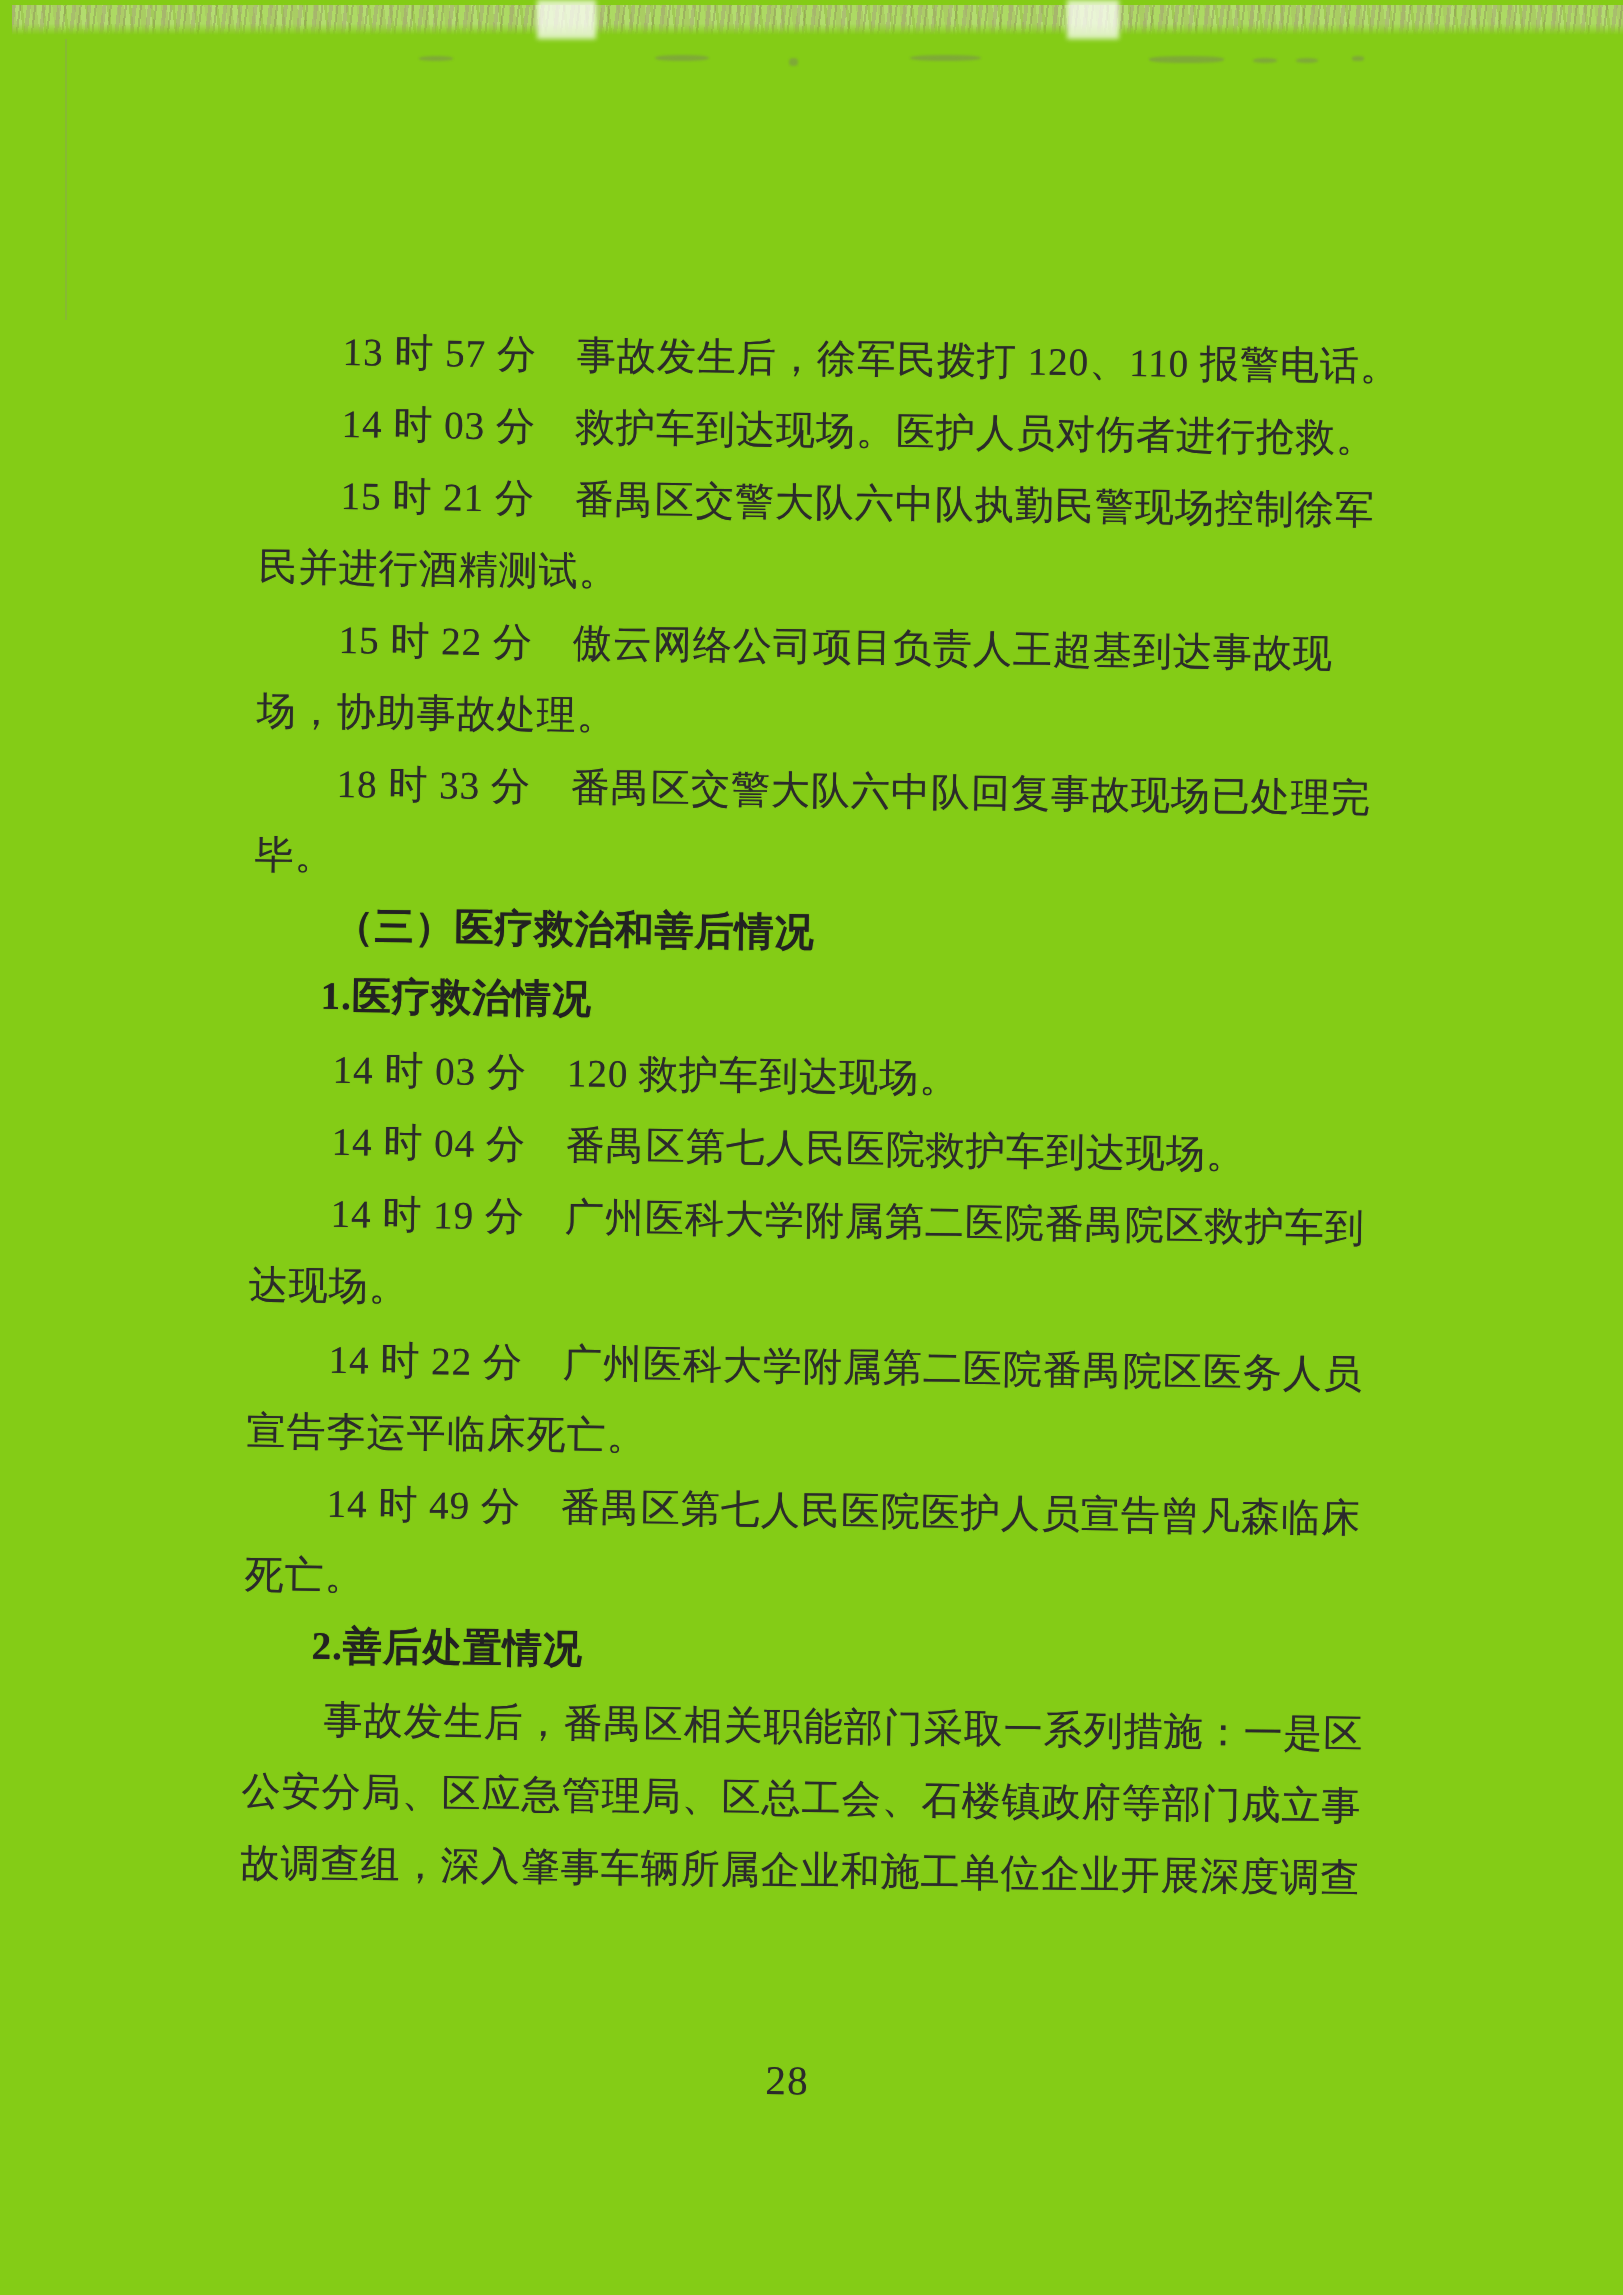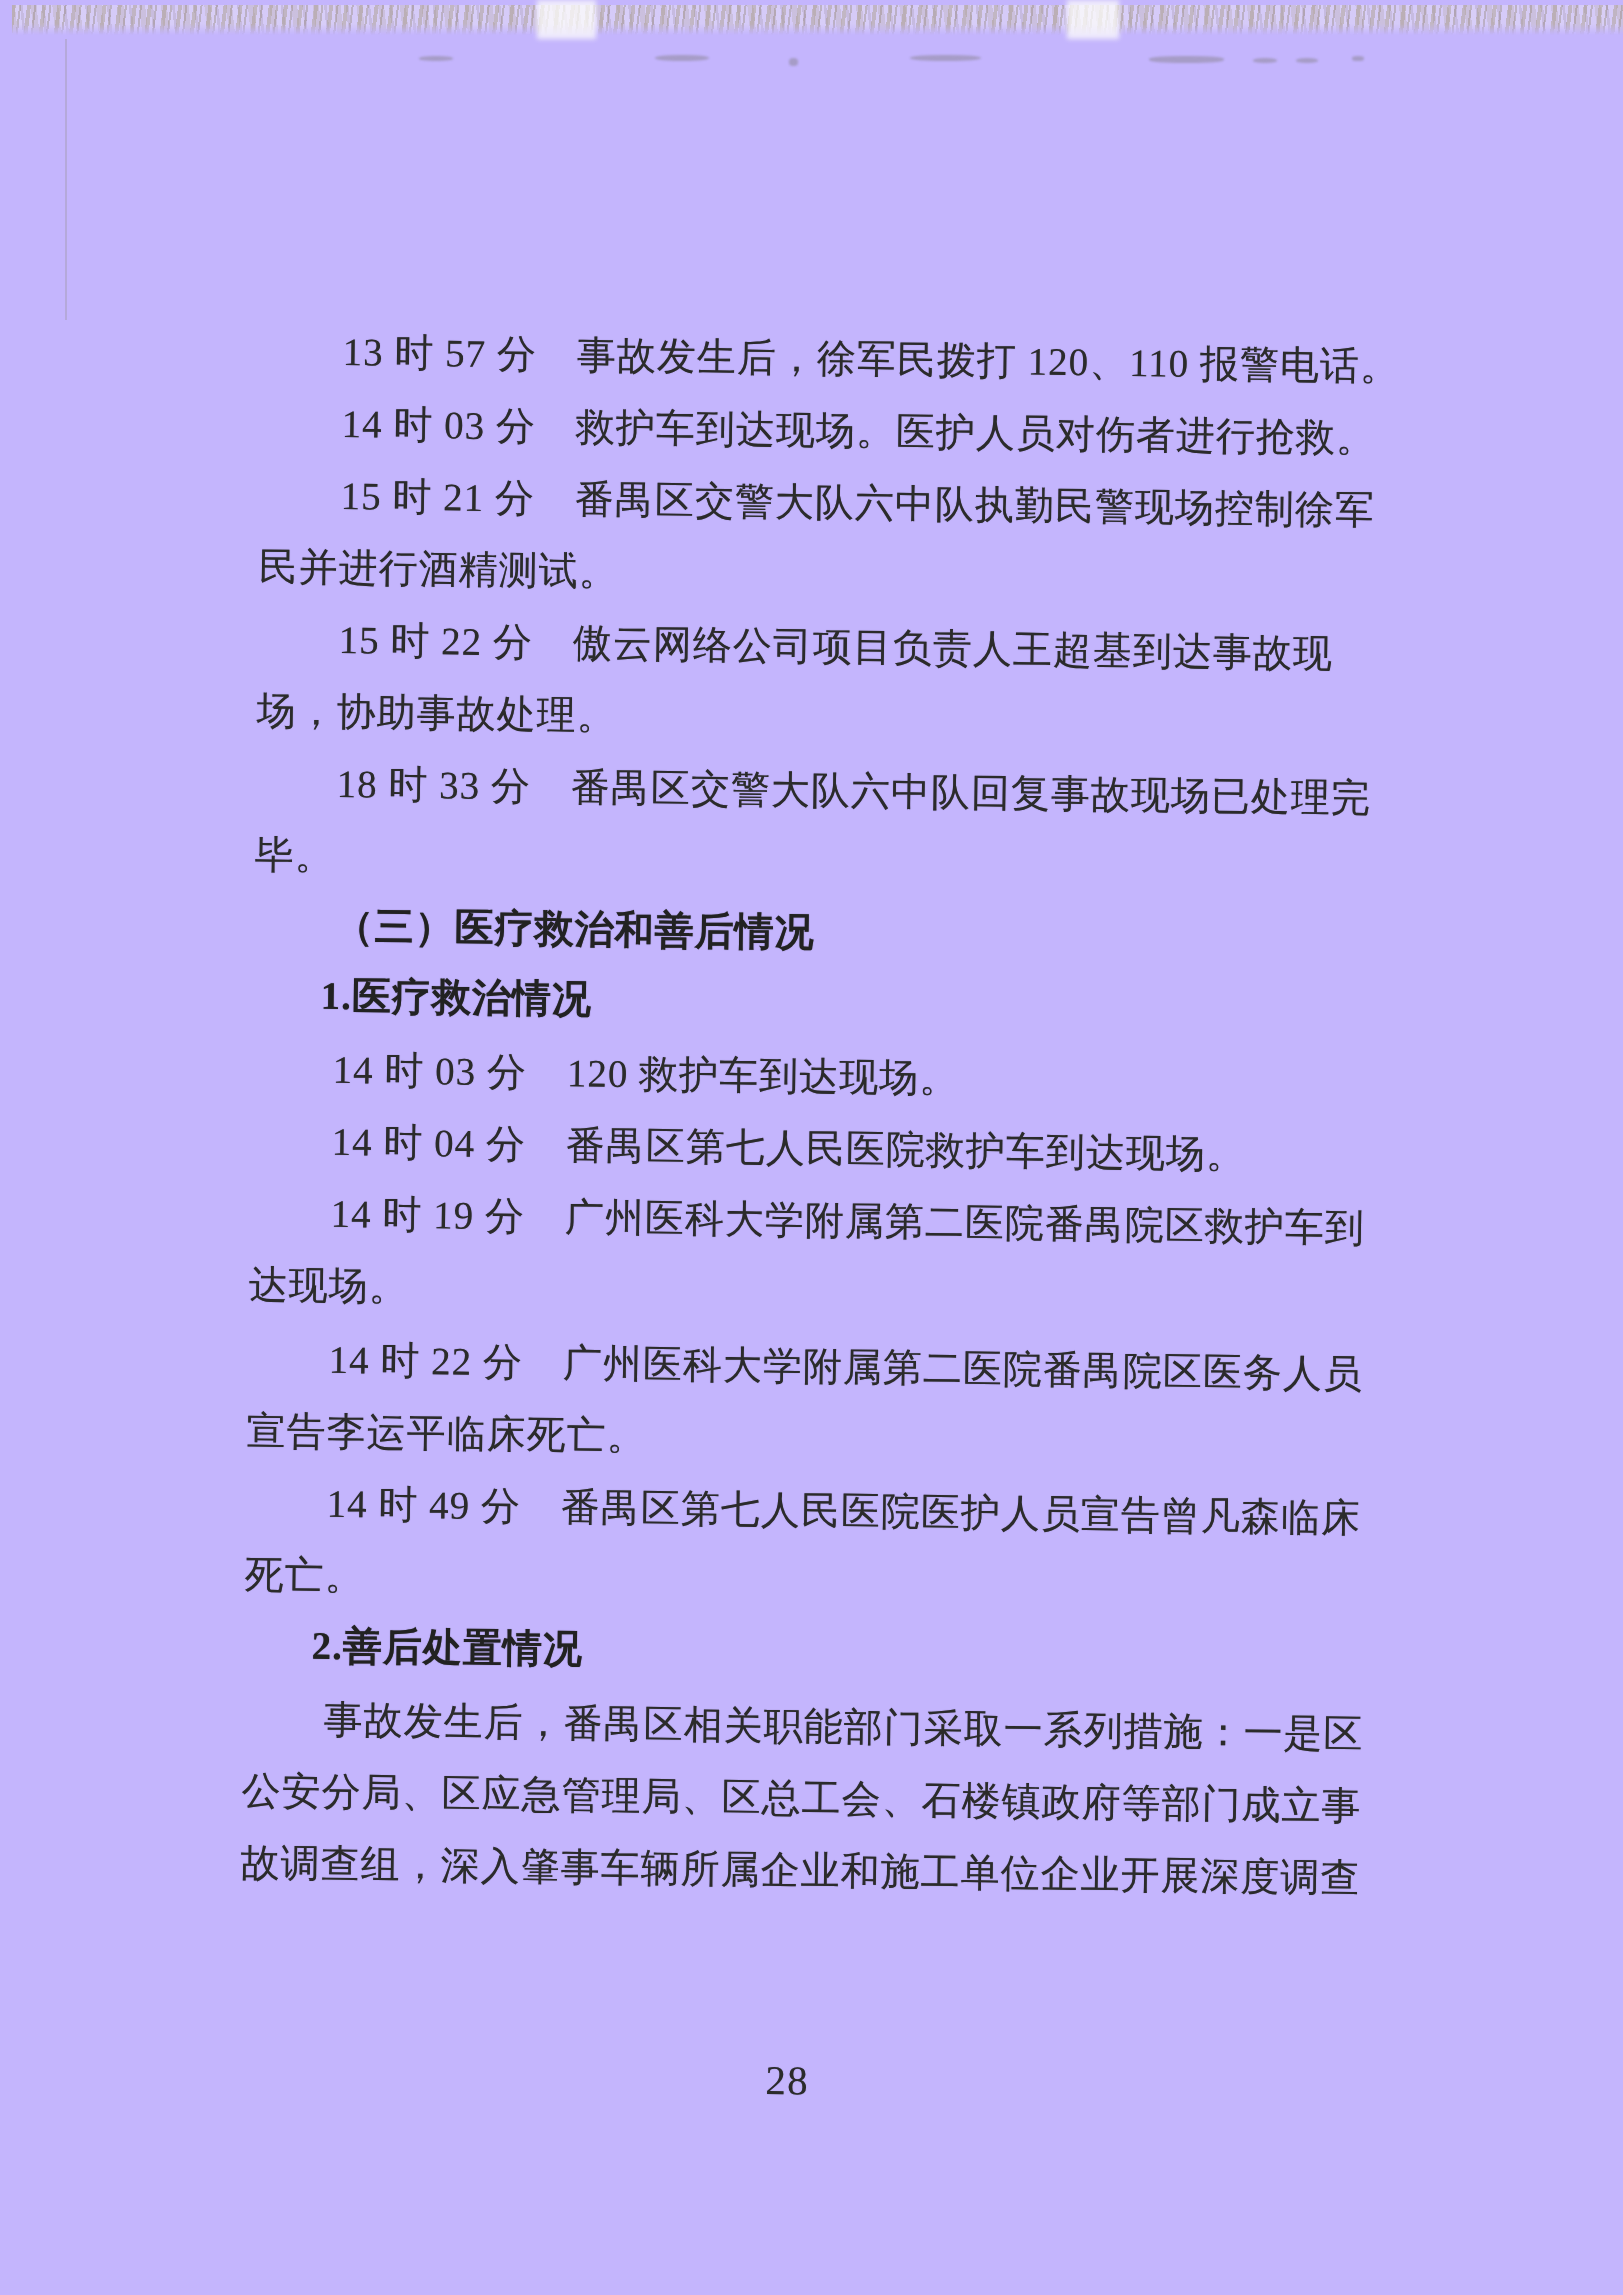--- a/index.html
+++ b/index.html
@@ -12,7 +12,7 @@
   .page{
     position:relative;
     width:1623px;height:2295px;
-    background:#c4b5fd;
+    background:#84cc16;
     overflow:hidden;
   }
   

